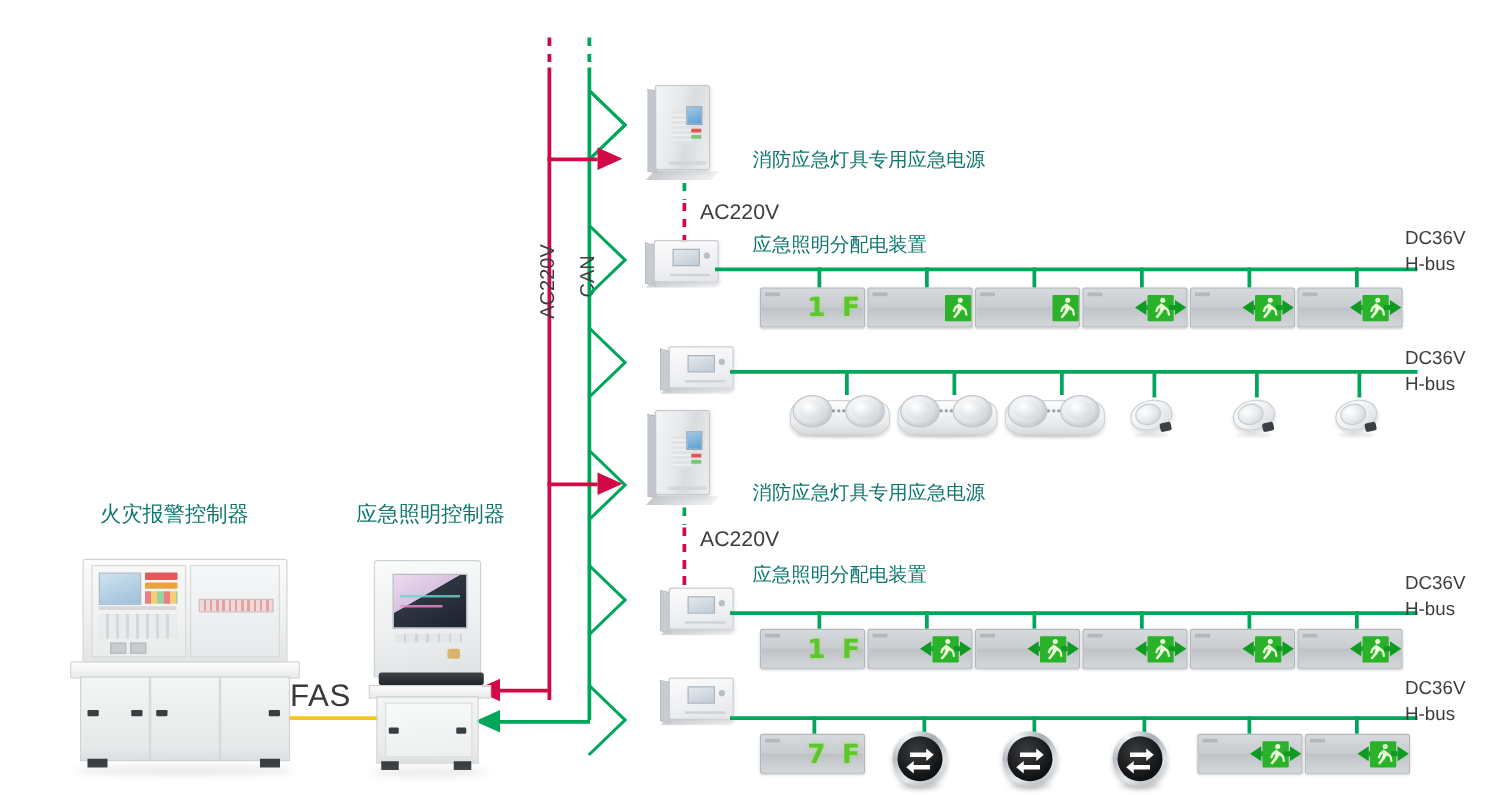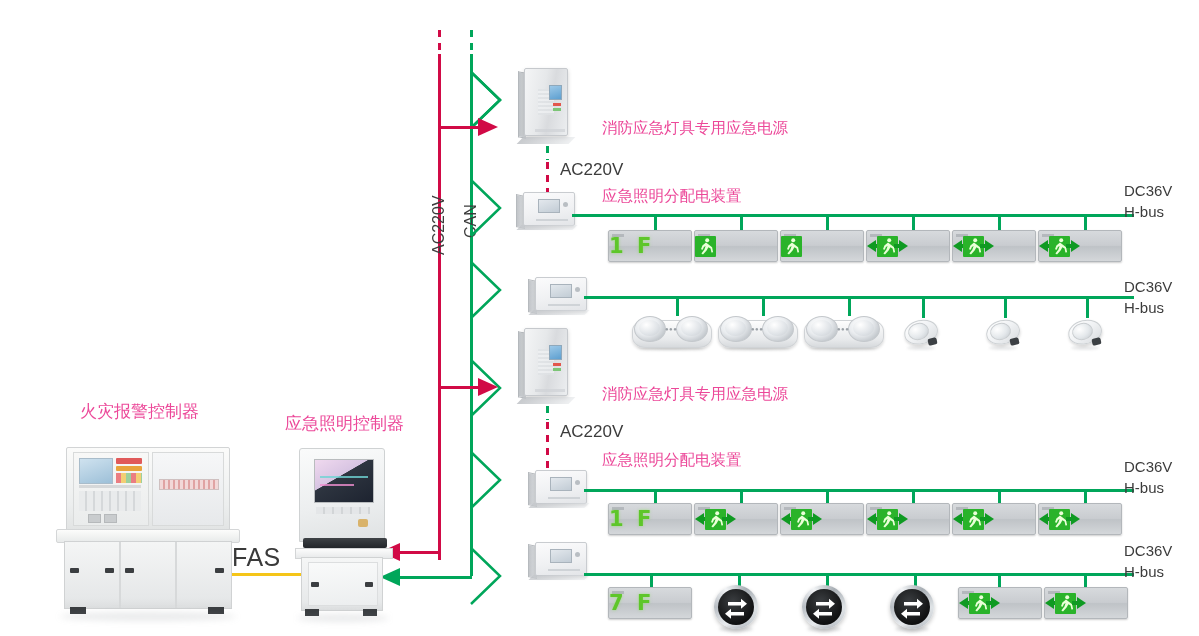--- a/index.html
+++ b/index.html
@@ -17,7 +17,7 @@
   .vline{position:absolute;width:2.5px;}
   .hline{position:absolute;height:2.5px;}
   .lbl{position:absolute;white-space:nowrap;font-size:15px;color:#3c3c3c;}
-  .lbl-cn{font-size:15.5px;color:#ec4899;}
+  .lbl-cn{font-size:15.5px;color:#0f766e;}
   .lbl-vert{transform-origin:0 0;transform:rotate(-90deg);}
 
   

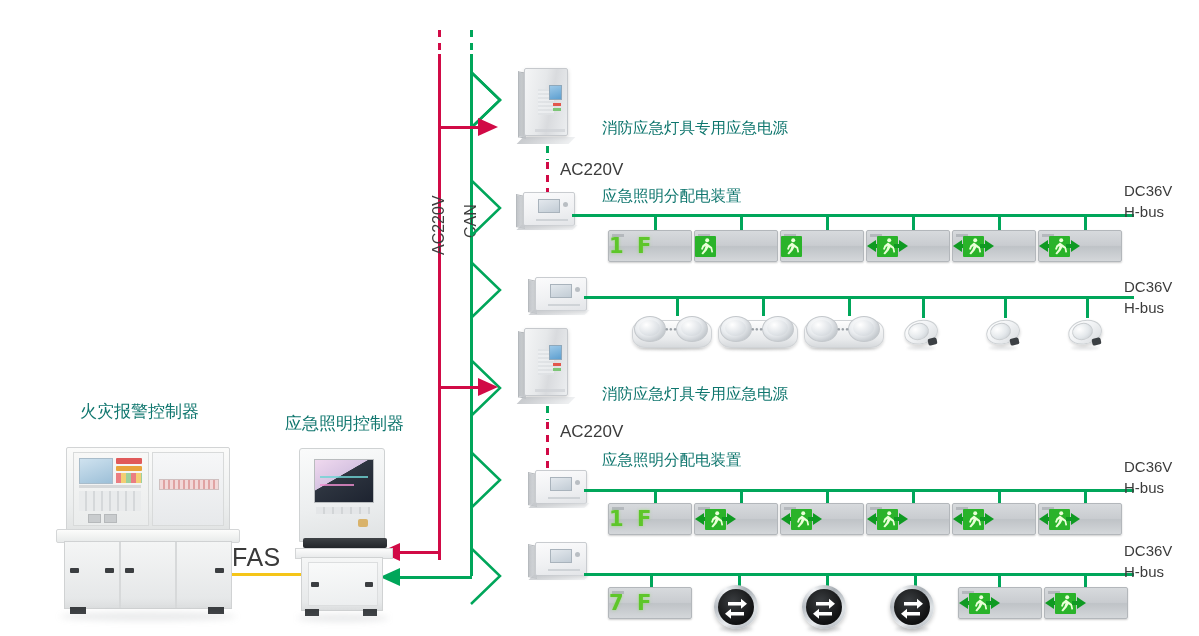--- a/index.html
+++ b/index.html
@@ -76,7 +76,7 @@
     background:linear-gradient(180deg,#d7dadd 0%,#c9ccd0 48%,#bfc3c7 52%,#d4d7da 100%);
     border:1px solid #b3b7bb;border-radius:2px;
     box-shadow:0 1px 2px rgba(0,0,0,.2);
-    display:flex;align-items:center;justify-content:flex-start;gap:1px;}
+    display:flex;align-items:center;justify-content:flex-end;gap:1px;}
   .sign-tag{position:absolute;left:3px;top:3px;width:12px;height:3px;background:#9aa0a6;opacity:.55;}
   .floor-txt{font-family:"DejaVu Sans",sans-serif;font-weight:bold;font-size:21px;
     color:#5ec62a;letter-spacing:3px;line-height:1;

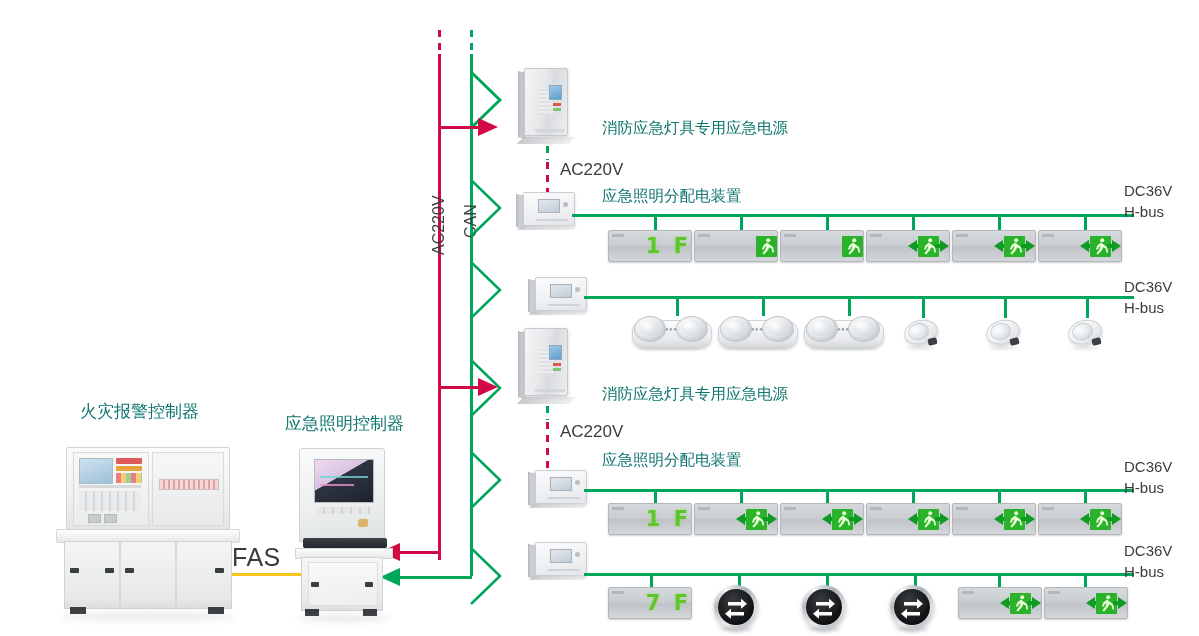--- a/index.html
+++ b/index.html
@@ -598,7 +598,7 @@
     <div class="shadowblur" style="left:4px;top:165px;width:176px;height:9px;"></div>
   </div>
 
-  <div class="lbl lbl-cn" style="left:285px;top:412px;font-size:17px;">应急照明控制器</div>
+  <div class="lbl lbl-cn" style="left:285px;top:400px;font-size:17px;">应急照明控制器</div>
 
   <div class="cons" style="left:295px;top:448px;width:96px;height:172px;">
 

